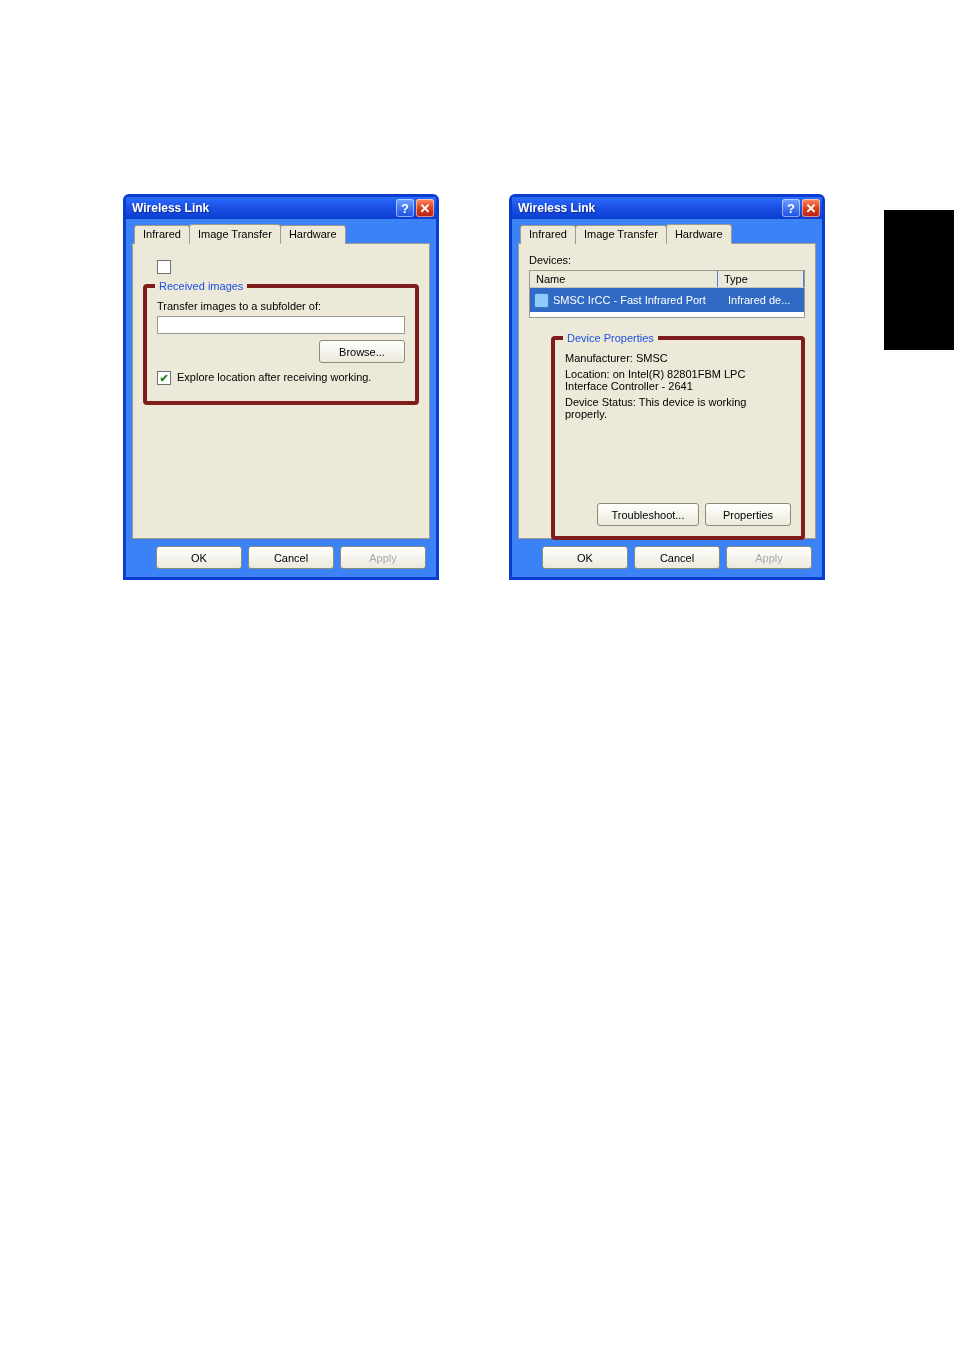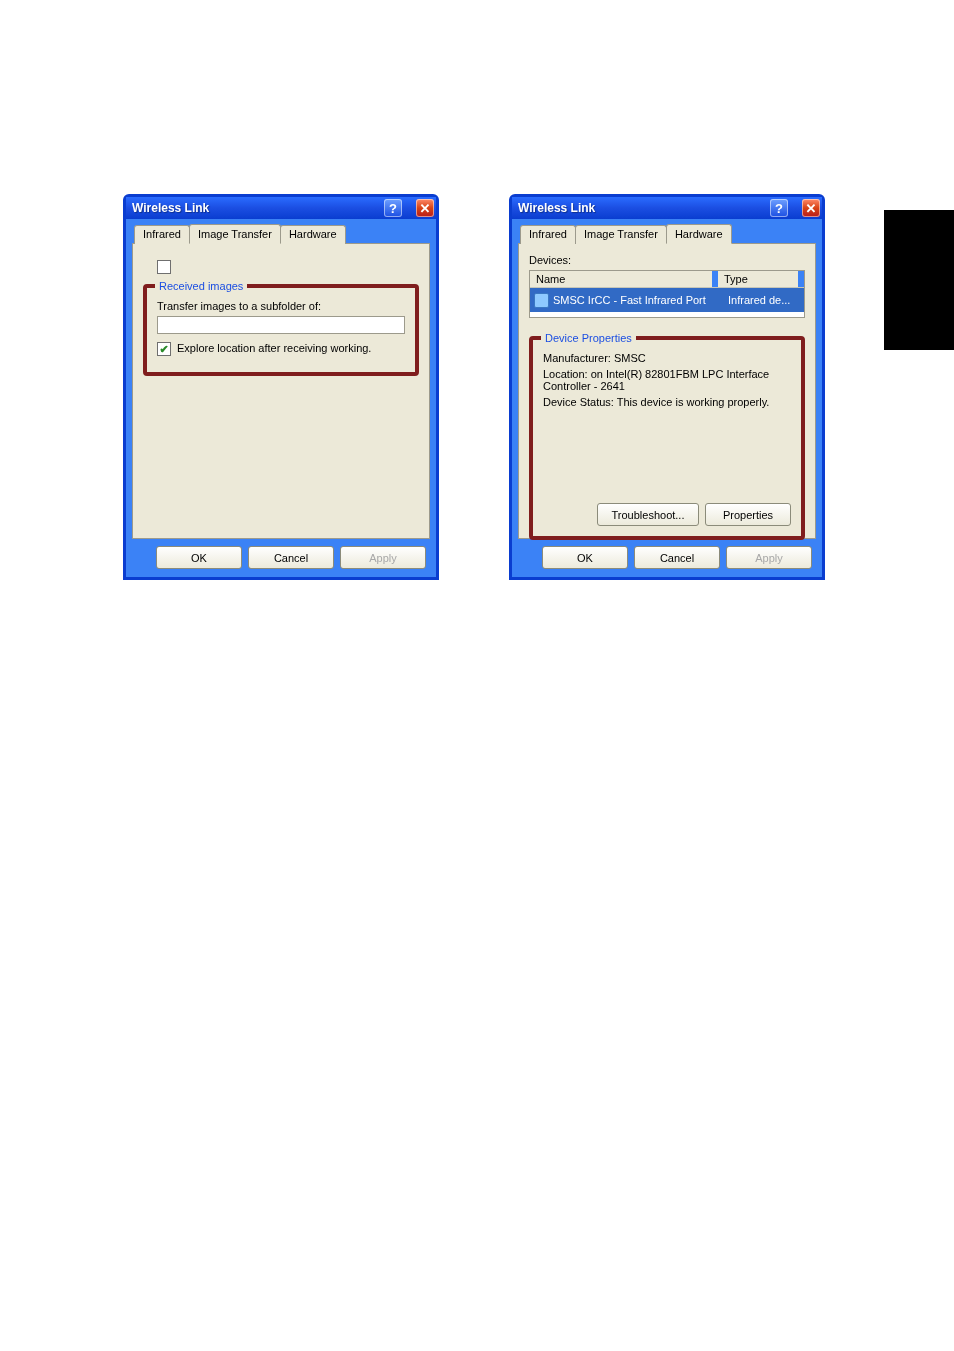--- a/index.html
+++ b/index.html
@@ -33,7 +33,6 @@
     color: #fff;
     font-weight: bold;
     font-size: 12px;
-    gap: 12px;
   }
   .titlebar .title { flex: 1; text-shadow: 1px 1px 1px rgba(0,0,0,.35); }
   .tb-btn {

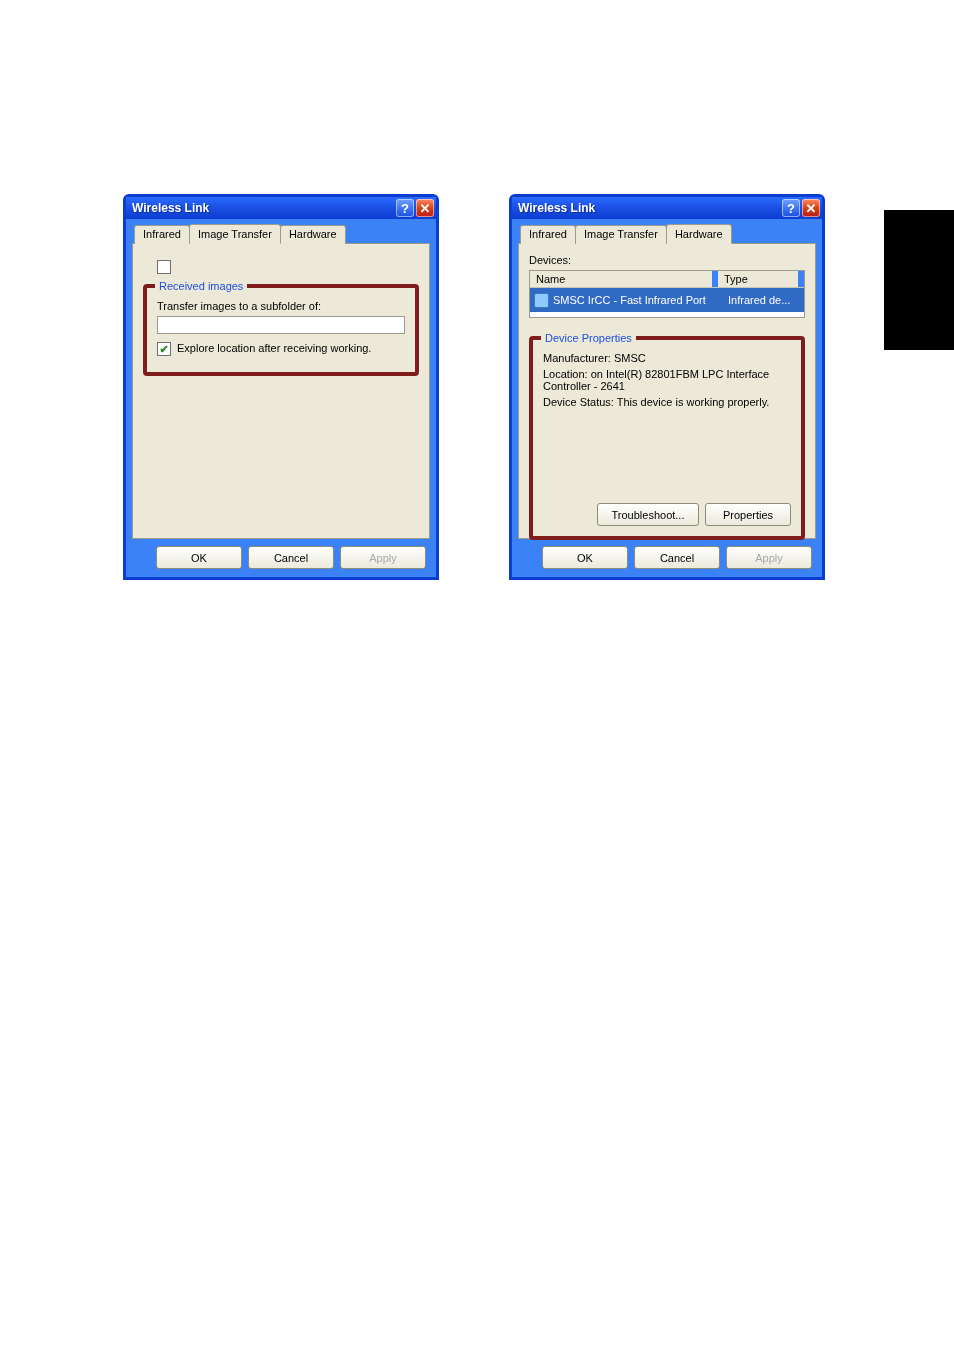--- a/index.html
+++ b/index.html
@@ -161,7 +161,7 @@
   }
   .devlist-hdr div {
     padding:2px 6px;
-    border-right:6px solid #3b82f6;
+    border-right:1px solid #3b82f6;
     box-sizing:border-box;
   }
   .col-name { flex:0 0 188px; }

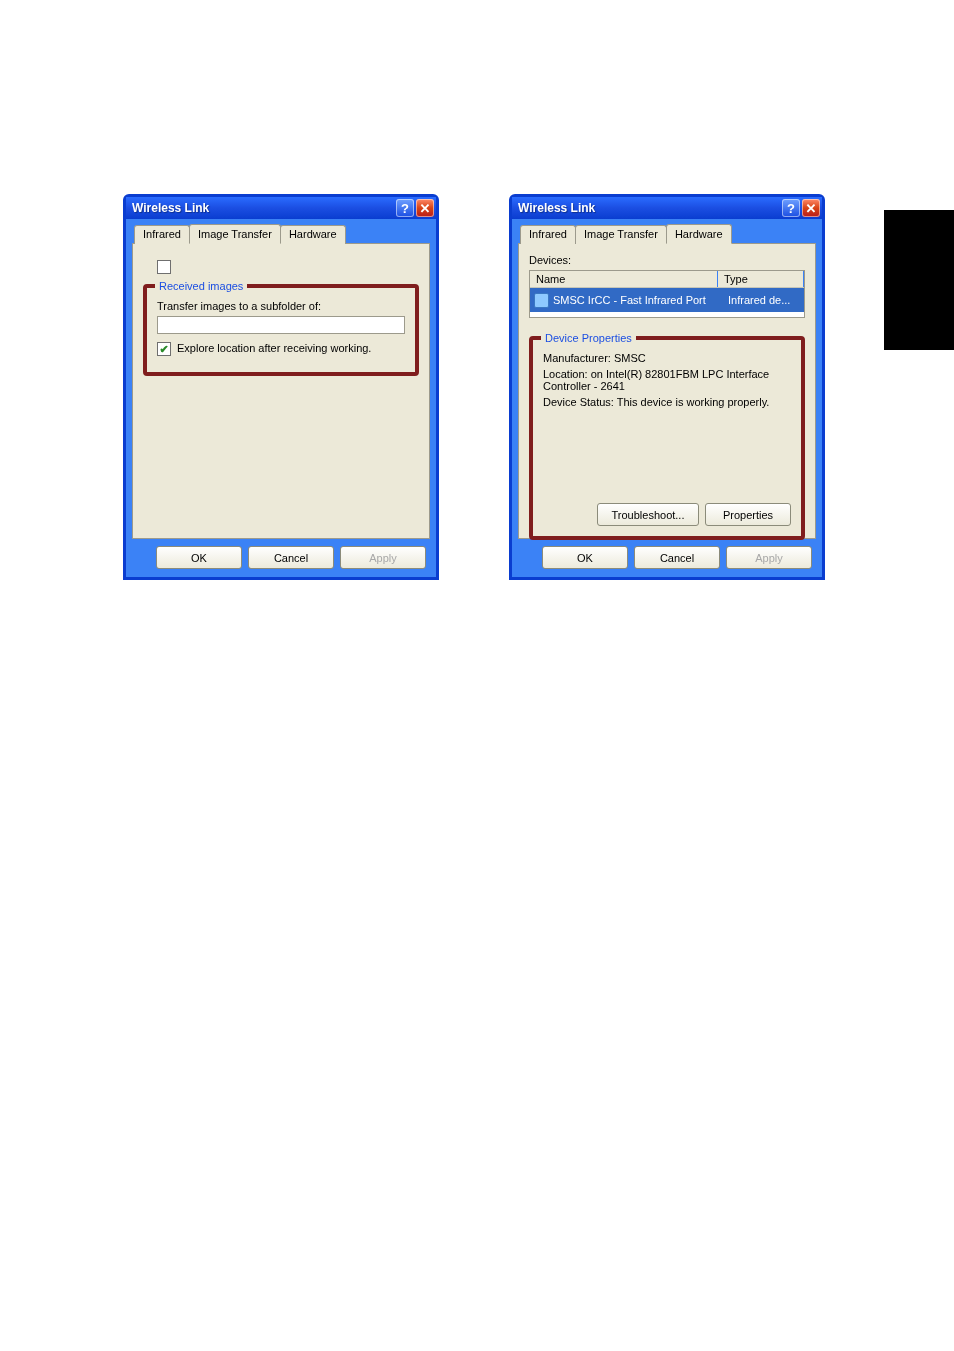--- a/index.html
+++ b/index.html
@@ -272,7 +272,7 @@
         </div>
       </div>
 
-      <div class="groupbox" style="margin-top:18px;height:176px;">
+      <div class="groupbox" style="margin-top:18px;height:176px;margin-left:22px;">
         <span class="legend">Device Properties</span>
         <div style="margin-top:2px;">Manufacturer: SMSC</div>
         <div style="margin-top:4px;">Location: on Intel(R) 82801FBM LPC Interface Controller - 2641</div>

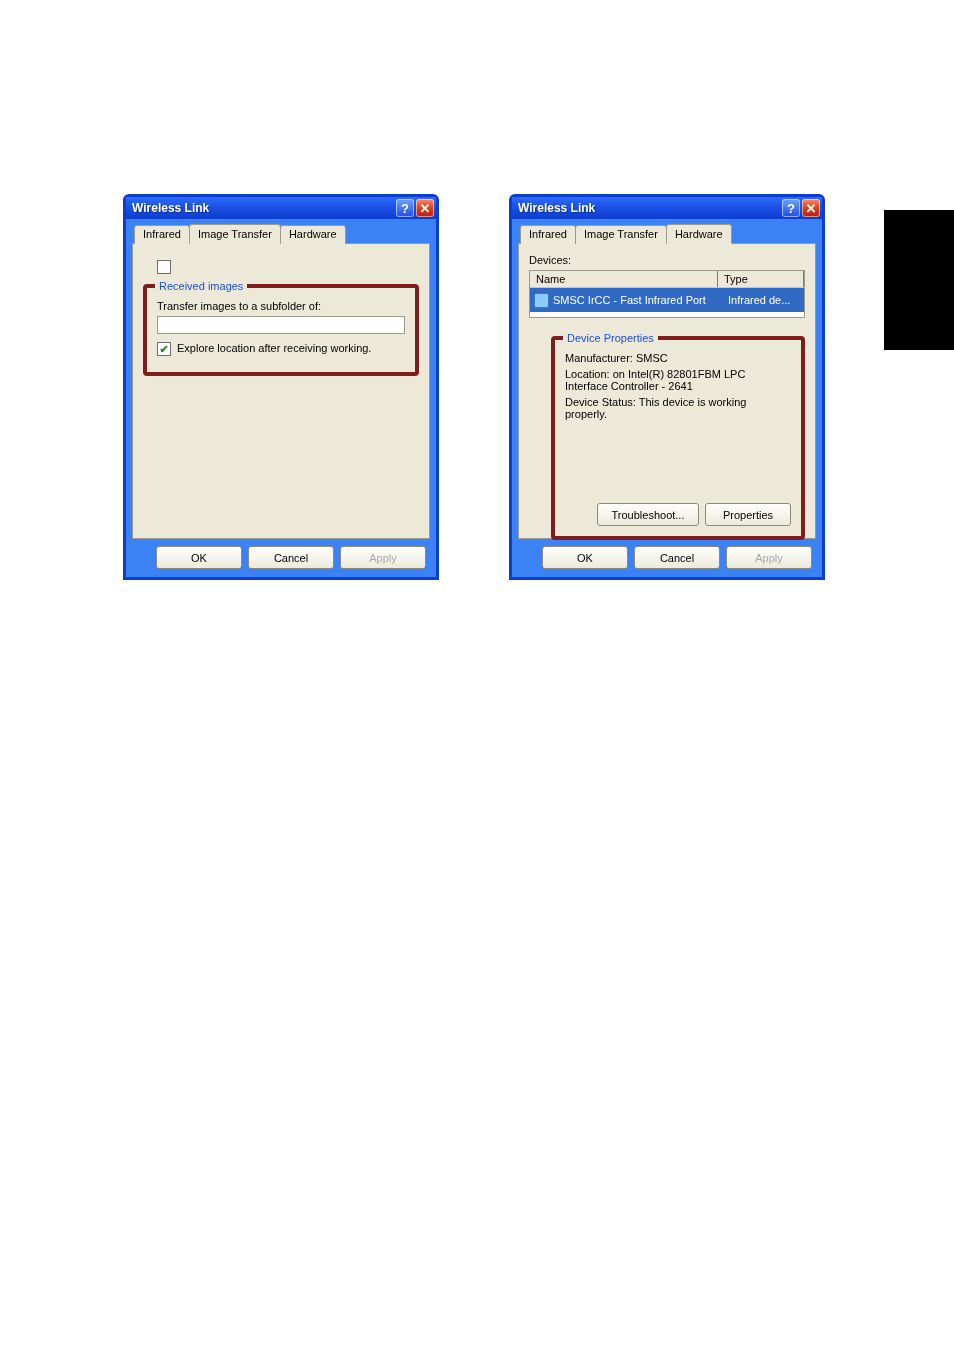--- a/index.html
+++ b/index.html
@@ -221,6 +221,9 @@
 
         <input type="text" class="xp" value="" style="">
 
+        <div style="display:flex;justify-content:flex-end;margin-top:6px;">
+          <div class="btn">Browse...</div>
+        </div>
 
         <div class="checkbox" style="margin-top:8px;">
           <span class="box">✔</span>

